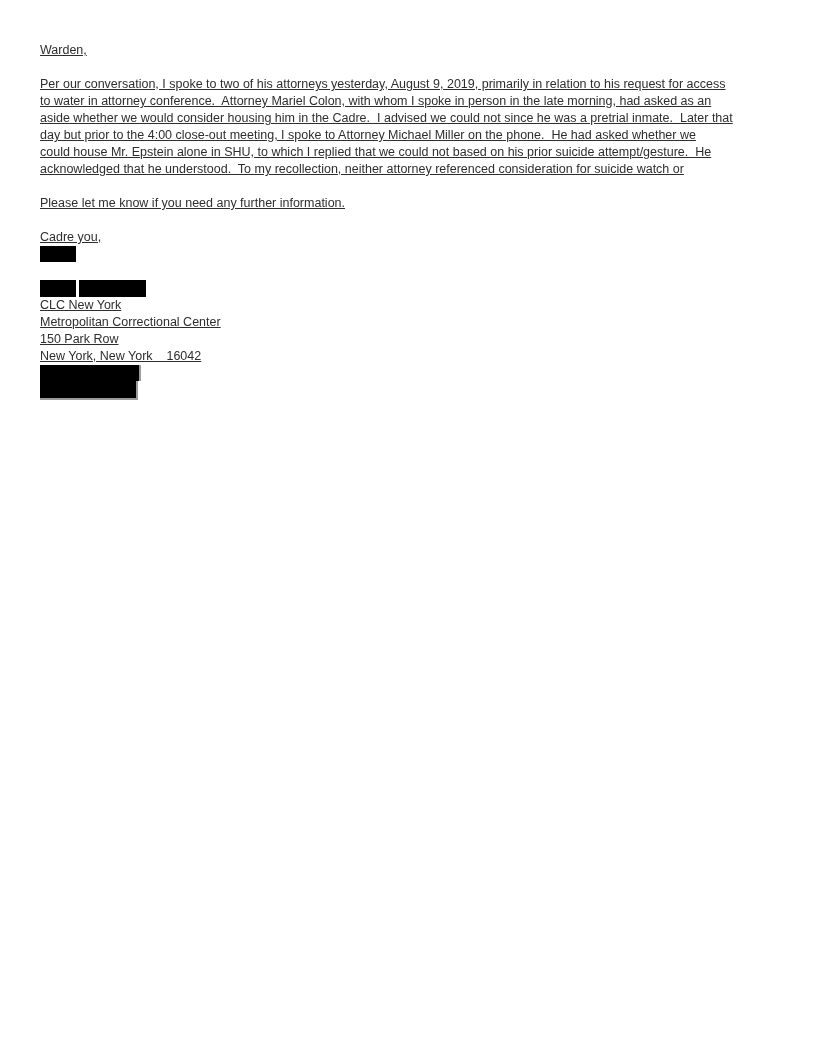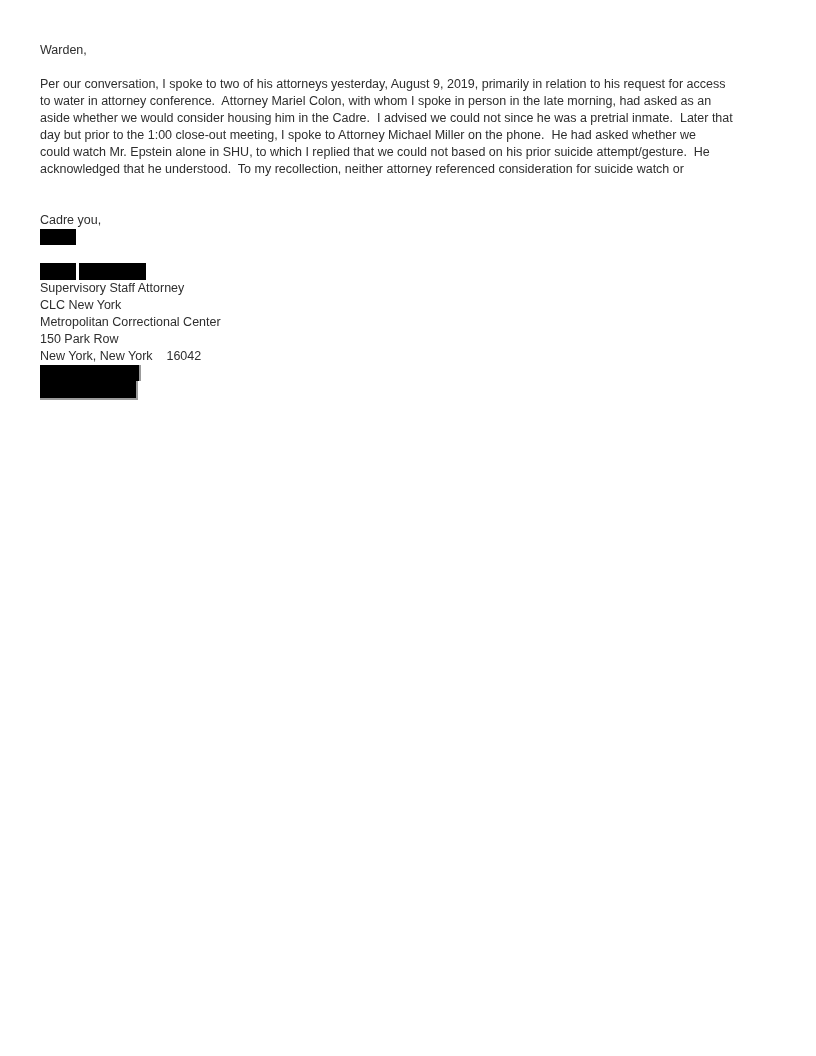--- a/index.html
+++ b/index.html
@@ -20,6 +20,7 @@
   }
   .content {
     padding: 42px 0 0 40px;
+    text-decoration: underline;
   }
   .line {
     height: 17px;

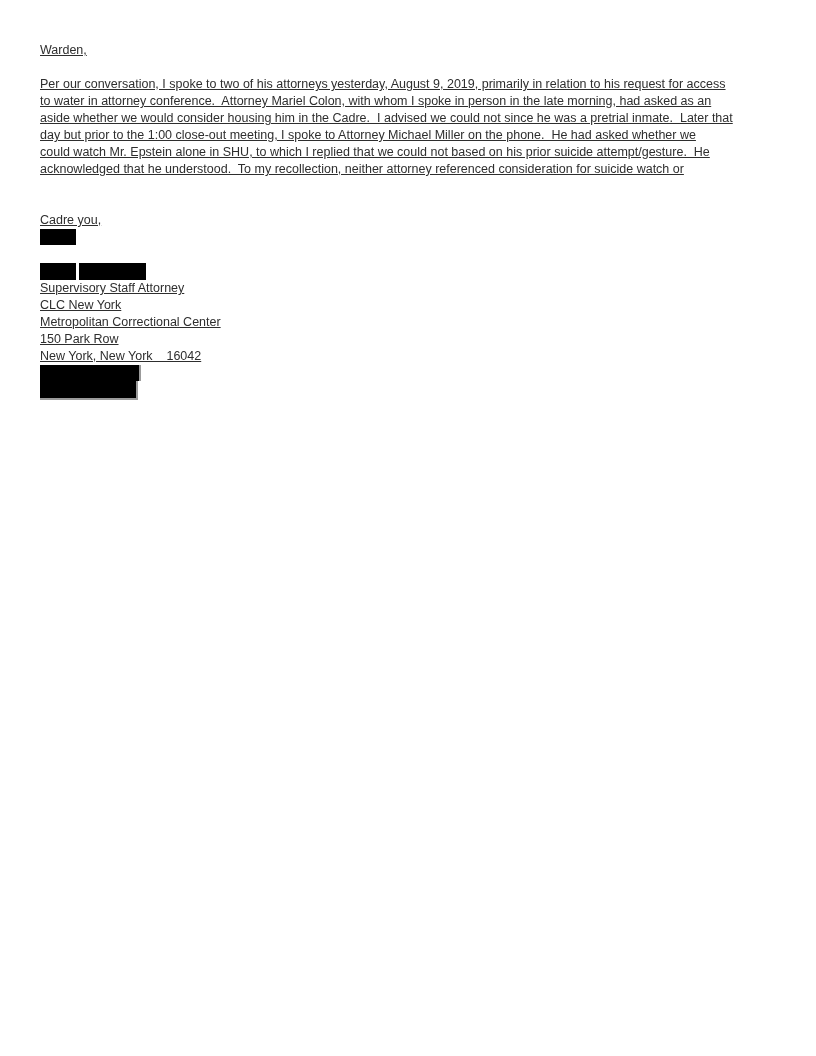--- a/index.html
+++ b/index.html
@@ -82,7 +82,7 @@
       <div class="line">Per our conversation, I spoke to two of his attorneys yesterday, August 9, 2019, primarily in relation to his request for access</div>
       <div class="line">to water in attorney conference.  Attorney Mariel Colon, with whom I spoke in person in the late morning, had asked as an</div>
       <div class="line">aside whether we would consider housing him in the Cadre.  I advised we could not since he was a pretrial inmate.  Later that</div>
-      <div class="line">day but prior to the 1:00 close-out meeting, I spoke to Attorney Michael Miller on the phone.  He had asked whether we</div>
+      <div class="line">day but prior to the 4:00 close-out meeting, I spoke to Attorney Michael Miller on the phone.  He had asked whether we</div>
       <div class="line">could watch Mr. Epstein alone in SHU, to which I replied that we could not based on his prior suicide attempt/gesture.  He</div>
       <div class="line">acknowledged that he understood.  To my recollection, neither attorney referenced consideration for suicide watch or</div>
     </div>

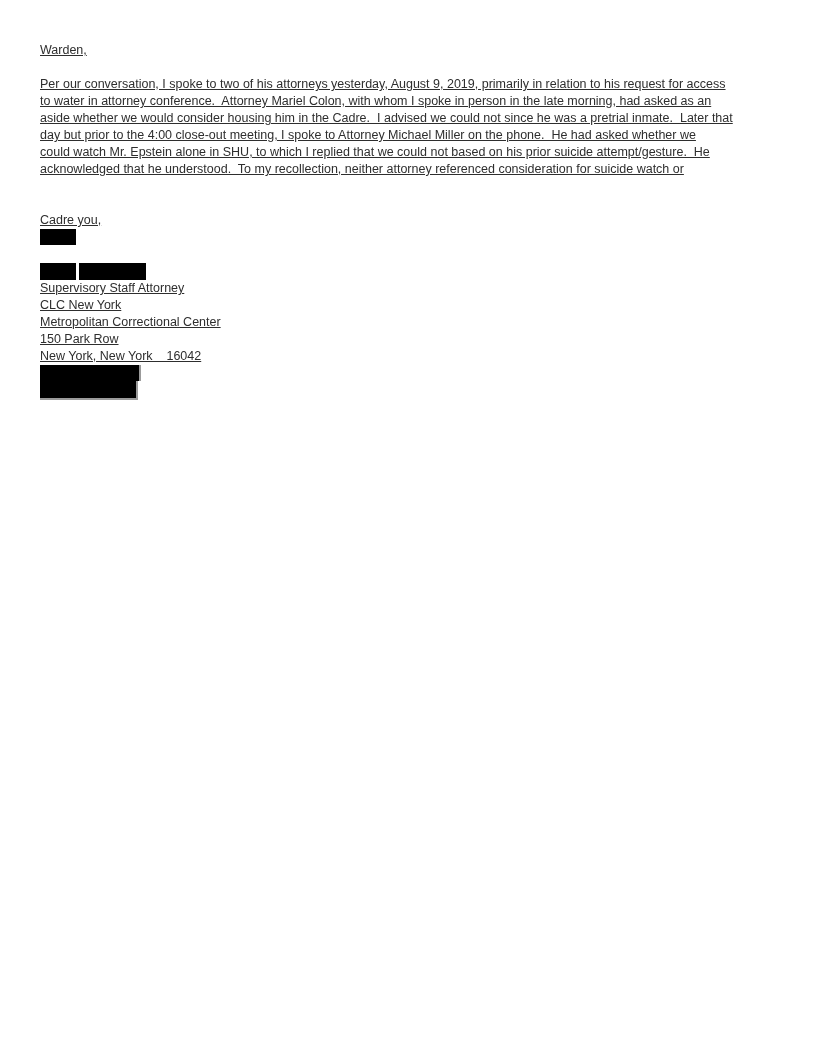--- a/index.html
+++ b/index.html
@@ -83,7 +83,7 @@
       <div class="line">to water in attorney conference.  Attorney Mariel Colon, with whom I spoke in person in the late morning, had asked as an</div>
       <div class="line">aside whether we would consider housing him in the Cadre.  I advised we could not since he was a pretrial inmate.  Later that</div>
       <div class="line">day but prior to the 4:00 close-out meeting, I spoke to Attorney Michael Miller on the phone.  He had asked whether we</div>
-      <div class="line">could watch Mr. Epstein alone in SHU, to which I replied that we could not based on his prior suicide attempt/gesture.  He</div>
+      <div class="line">could house Mr. Epstein alone in SHU, to which I replied that we could not based on his prior suicide attempt/gesture.  He</div>
       <div class="line">acknowledged that he understood.  To my recollection, neither attorney referenced consideration for suicide watch or</div>
     </div>
     <div class="blank"></div>

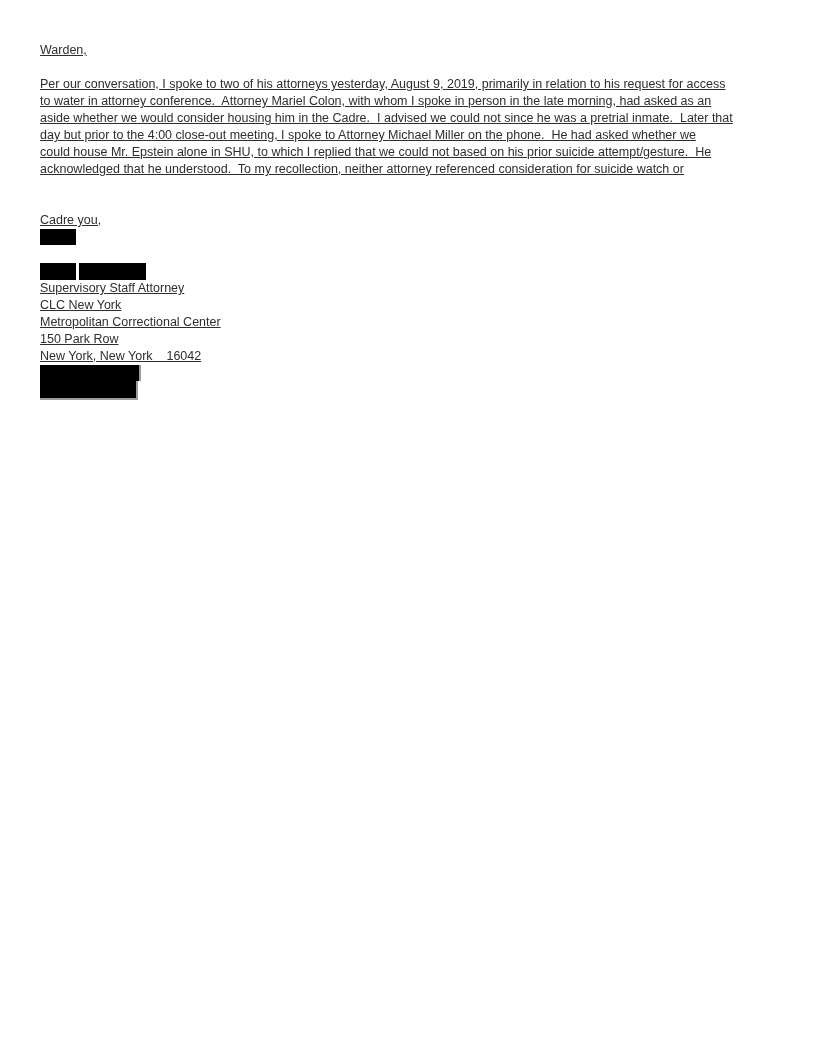--- a/index.html
+++ b/index.html
@@ -88,6 +88,7 @@
     </div>
     <div class="blank"></div>
 
+    <div class="line">Please let me know if you need any further information.</div>
     <div class="blank"></div>
 
     <div class="line">Cadre you,</div>

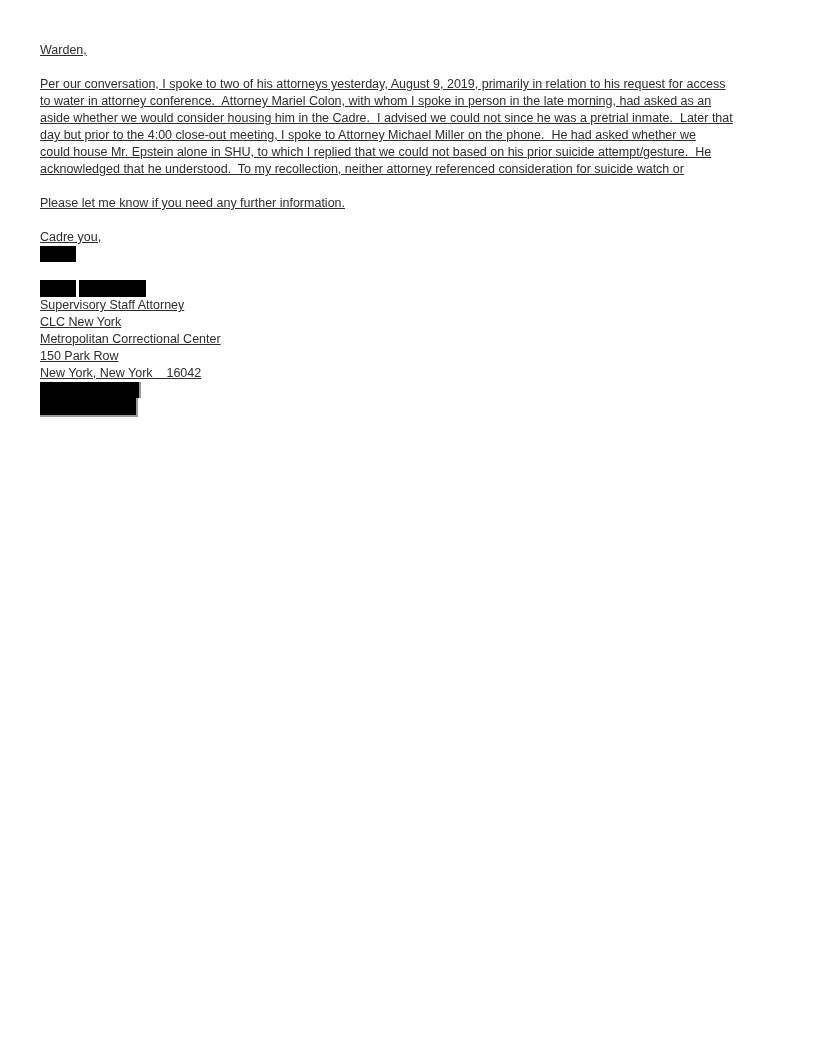--- a/index.html
+++ b/index.html
@@ -100,7 +100,6 @@
       <span class="redaction r-last"></span>
     </div>
 
-    <div class="line">Supervisory Staff Attorney</div>
     <div class="line">CLC New York</div>
     <div class="line">Metropolitan Correctional Center</div>
     <div class="line">150 Park Row</div>

